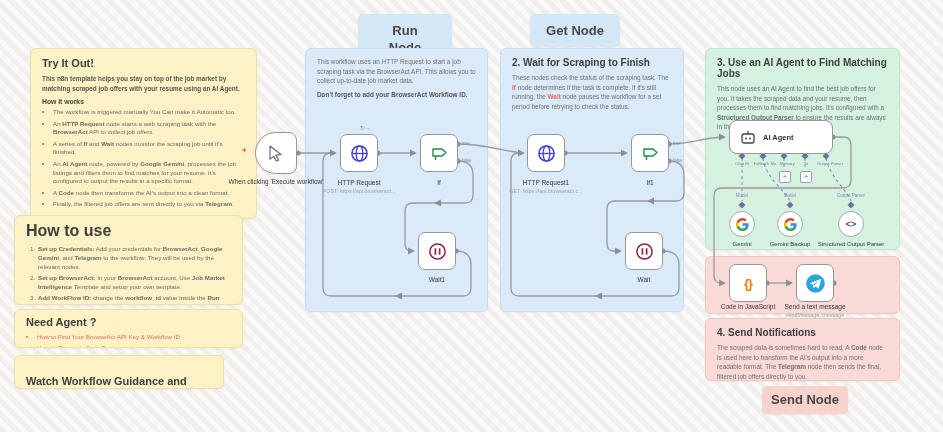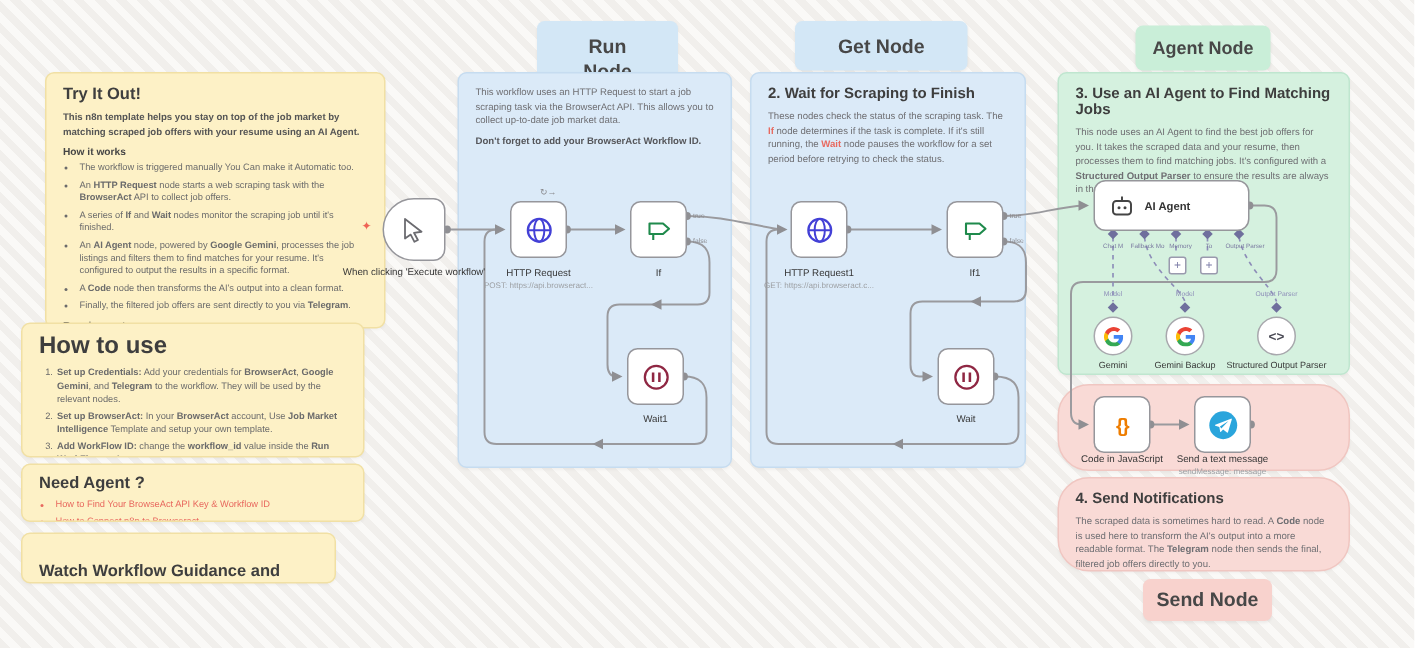--- a/index.html
+++ b/index.html
@@ -50,7 +50,7 @@
 
   <div class="tnote blue" style="left:358px;top:14px;width:94px;height:34px;overflow:hidden;font-size:13px;line-height:17px;padding-top:8px;white-space:pre-line;background:#d3e7f6;">Run
 Node</div>
-  <div class="tnote blue" style="left:530px;top:14px;width:115px;height:33px;font-size:13px;line-height:33px;background:#d3e7f6;">Get Node</div>
+  <div class="tnote blue" style="left:530px;top:14px;width:90px;height:33px;font-size:13px;line-height:33px;background:#d3e7f6;">Get Node</div>
   <div class="tnote green" style="left:757px;top:17px;width:90px;height:30px;font-size:12px;line-height:30px;background:#c9eed8;">Agent Node</div>
   <div class="tnote pink" style="left:762px;top:386px;width:86px;height:28px;font-size:13px;line-height:28px;background:#f8d2cd;">Send Node</div>
 

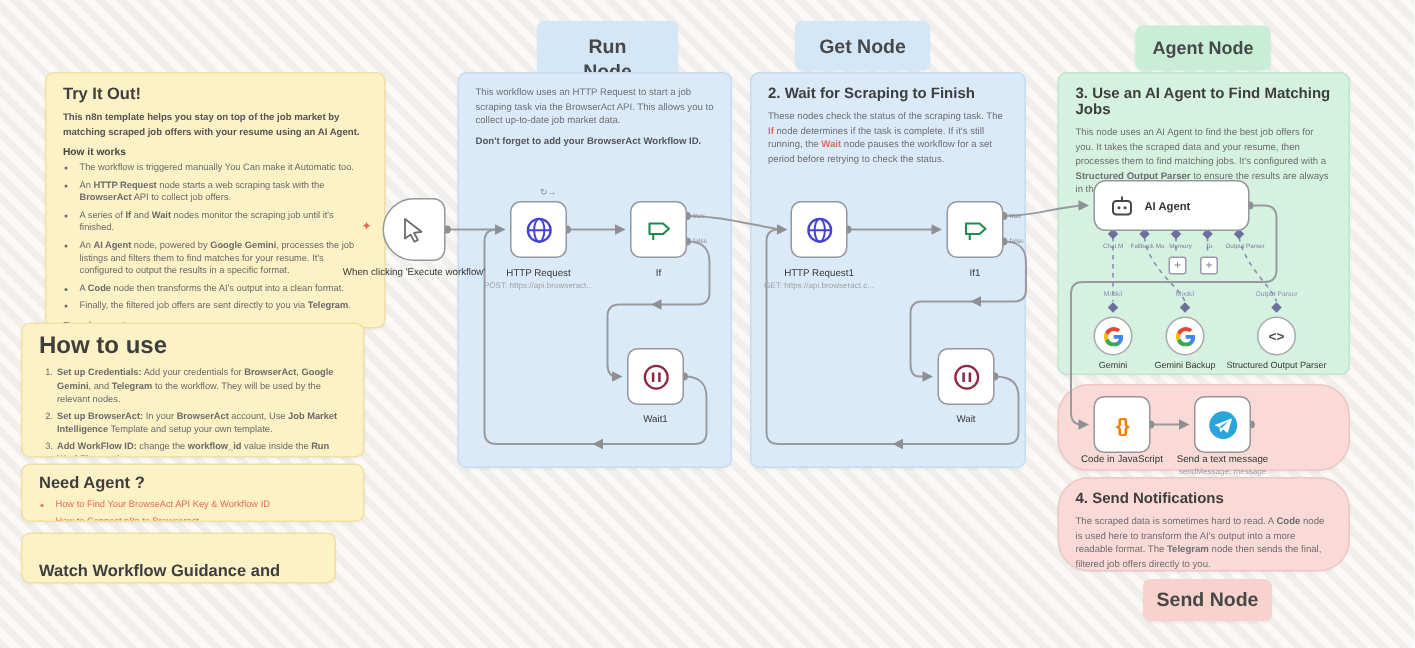--- a/index.html
+++ b/index.html
@@ -51,7 +51,6 @@
   <div class="tnote blue" style="left:358px;top:14px;width:94px;height:34px;overflow:hidden;font-size:13px;line-height:17px;padding-top:8px;white-space:pre-line;background:#d3e7f6;">Run
 Node</div>
   <div class="tnote blue" style="left:530px;top:14px;width:90px;height:33px;font-size:13px;line-height:33px;background:#d3e7f6;">Get Node</div>
-  <div class="tnote green" style="left:757px;top:17px;width:90px;height:30px;font-size:12px;line-height:30px;background:#c9eed8;">Agent Node</div>
   <div class="tnote pink" style="left:762px;top:386px;width:86px;height:28px;font-size:13px;line-height:28px;background:#f8d2cd;">Send Node</div>
 
   <div class="note yellow" style="left:14px;top:48px;width:227px;height:171px;margin-left:16px;">

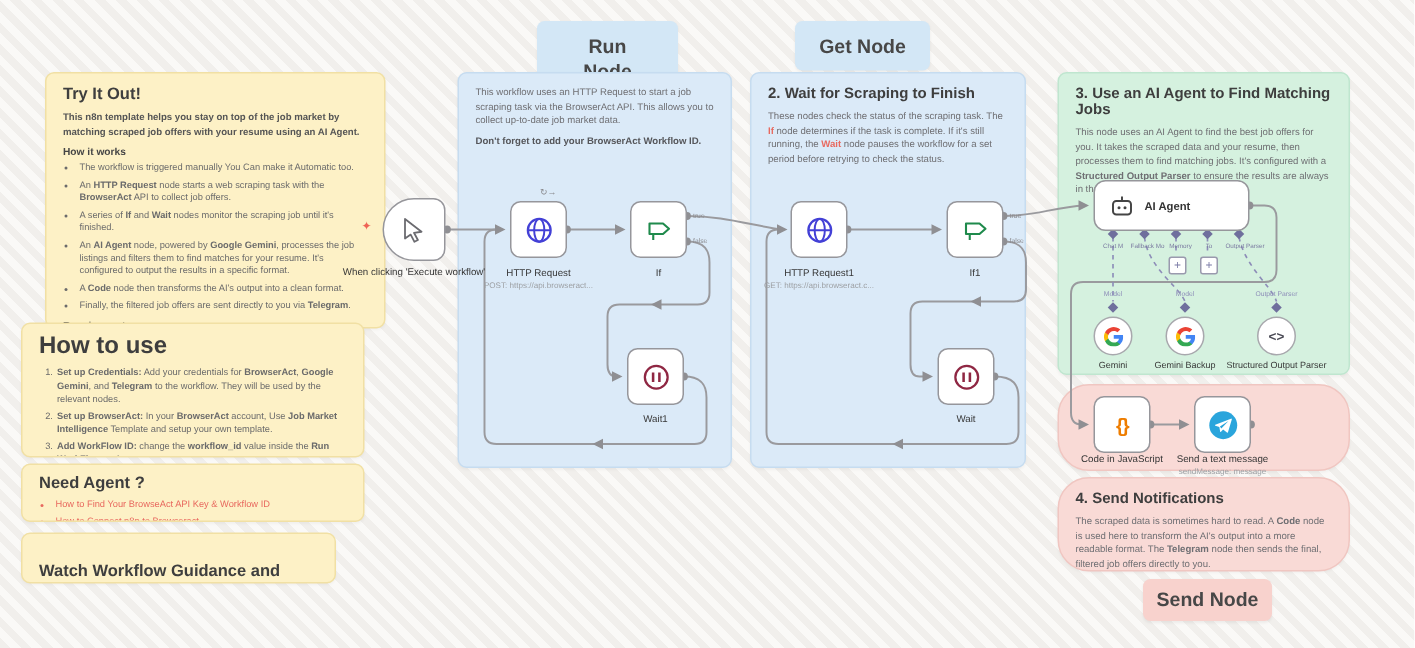--- a/index.html
+++ b/index.html
@@ -10,7 +10,7 @@
   .yellow{background:#fdf1c6;border-color:#f1e0a4;}
   .blue{background:#dbeBF8;background:#dbeaf8;border-color:#c6dcf0;}
   .green{background:#d5f1df;border-color:#bfe6cf;}
-  .pink{background:#f9dad6;border-color:#f0c6c1;border-radius:21px;}
+  .pink{background:#f9dad6;border-color:#f0c6c1;}
   .tnote{position:absolute;border-radius:5px;z-index:0;text-align:center;font-weight:bold;color:#474747;box-shadow:0 1px 2px rgba(0,0,0,.06);}
   .note h3{margin:0 0 5px;font-size:10px;color:#3e3e3e;}
   .note .big{font-size:11px;}

